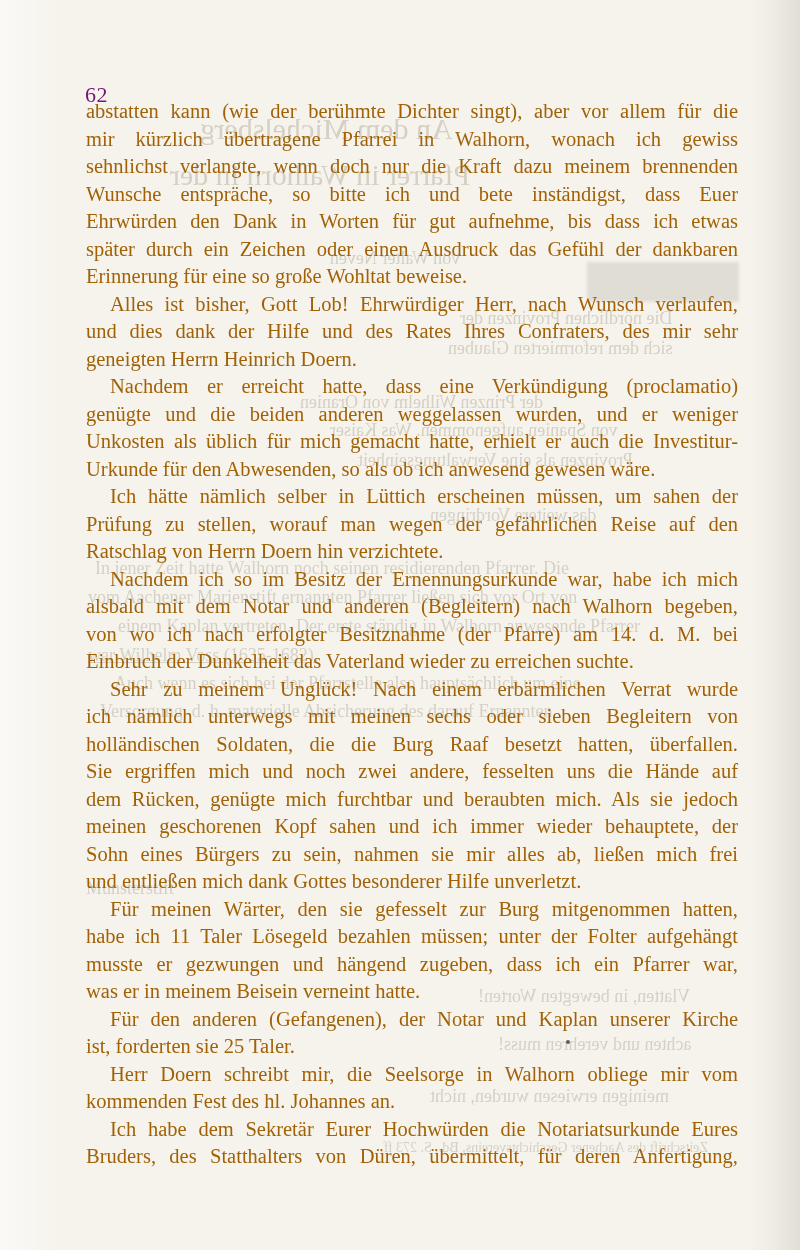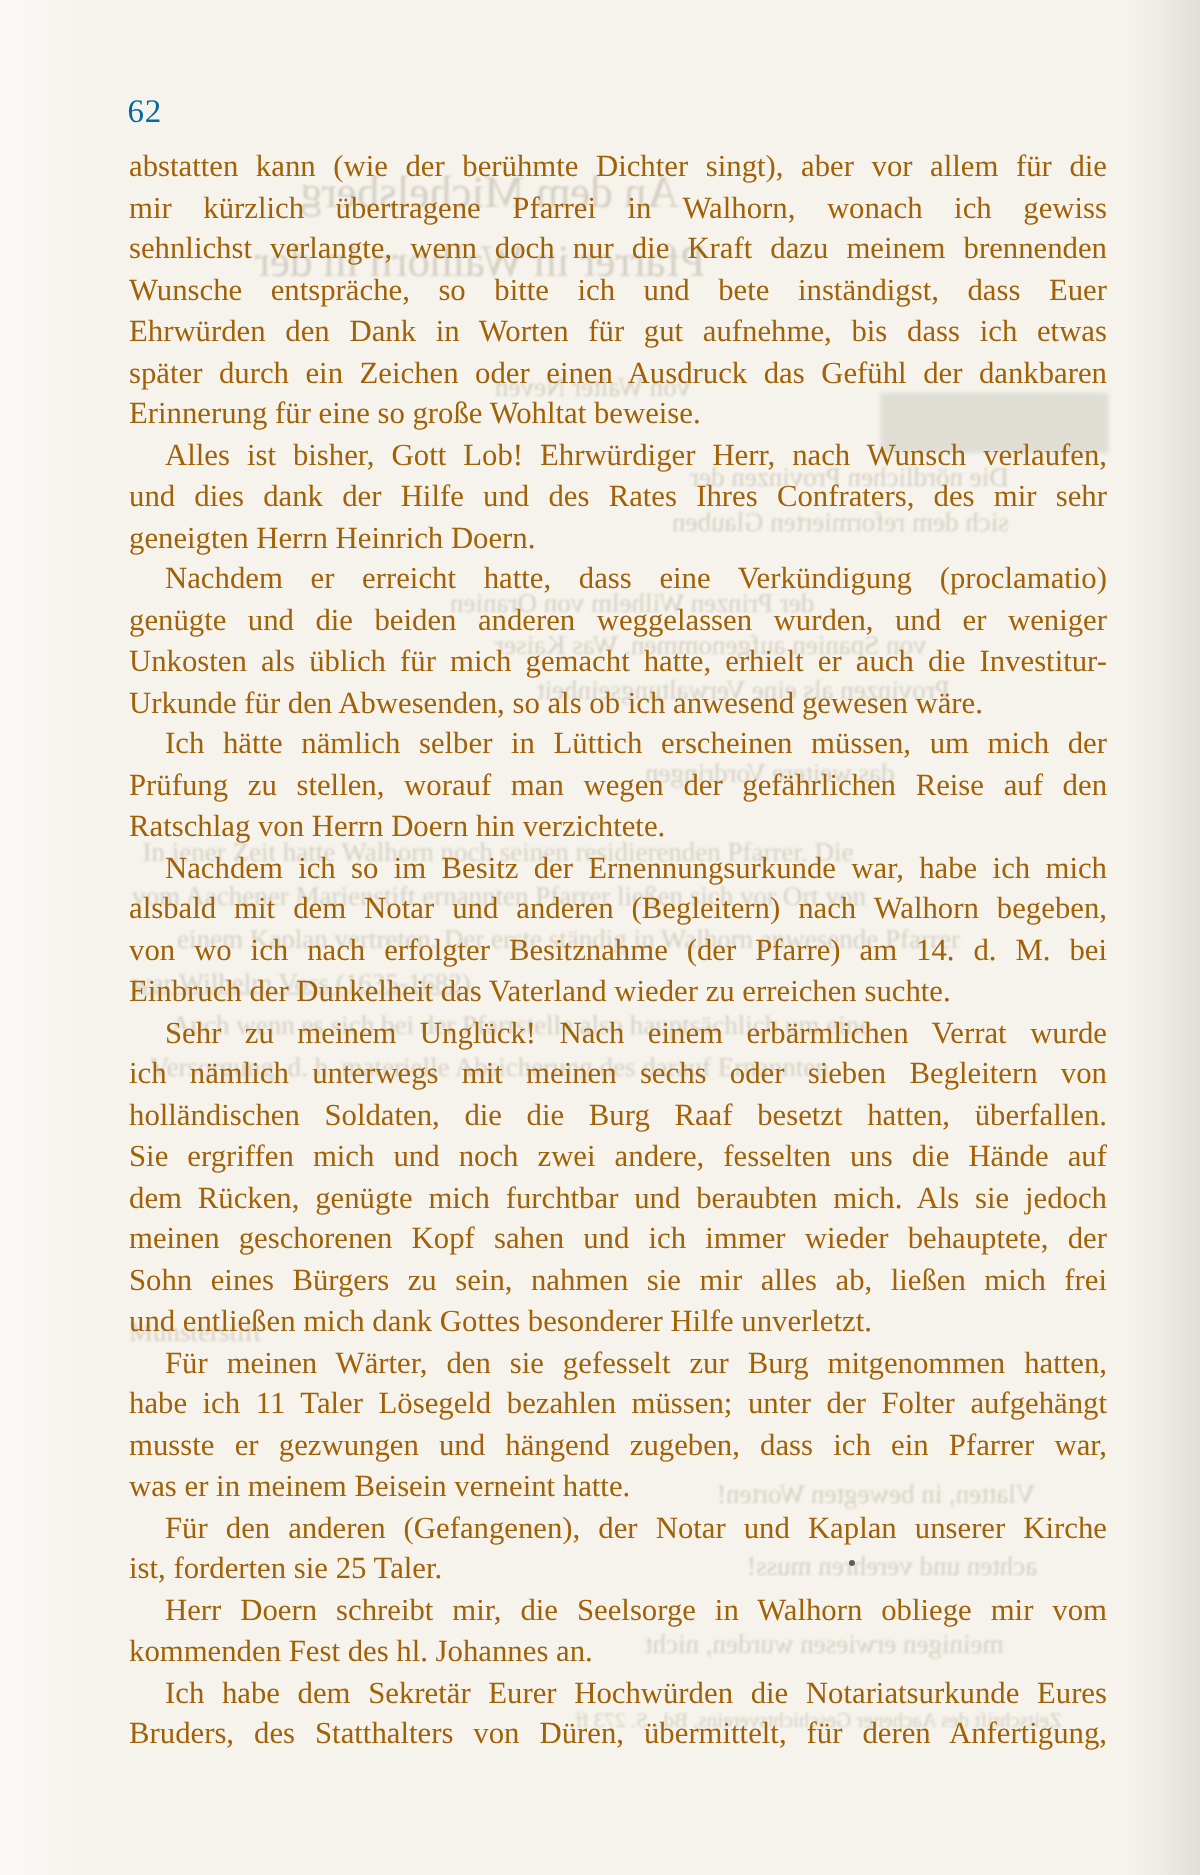--- a/index.html
+++ b/index.html
@@ -24,8 +24,8 @@
     pointer-events:none;
   }
   .pagenum{
-    position:absolute;left:85px;top:61px;
-    font-size:22px;color:#0369a1;letter-spacing:0.5px;
+    position:absolute;left:85px;top:82px;
+    font-size:22px;color:#701a75;letter-spacing:0.5px;
   }
   .textblock{
     position:absolute;left:86px;top:98px;width:652px;

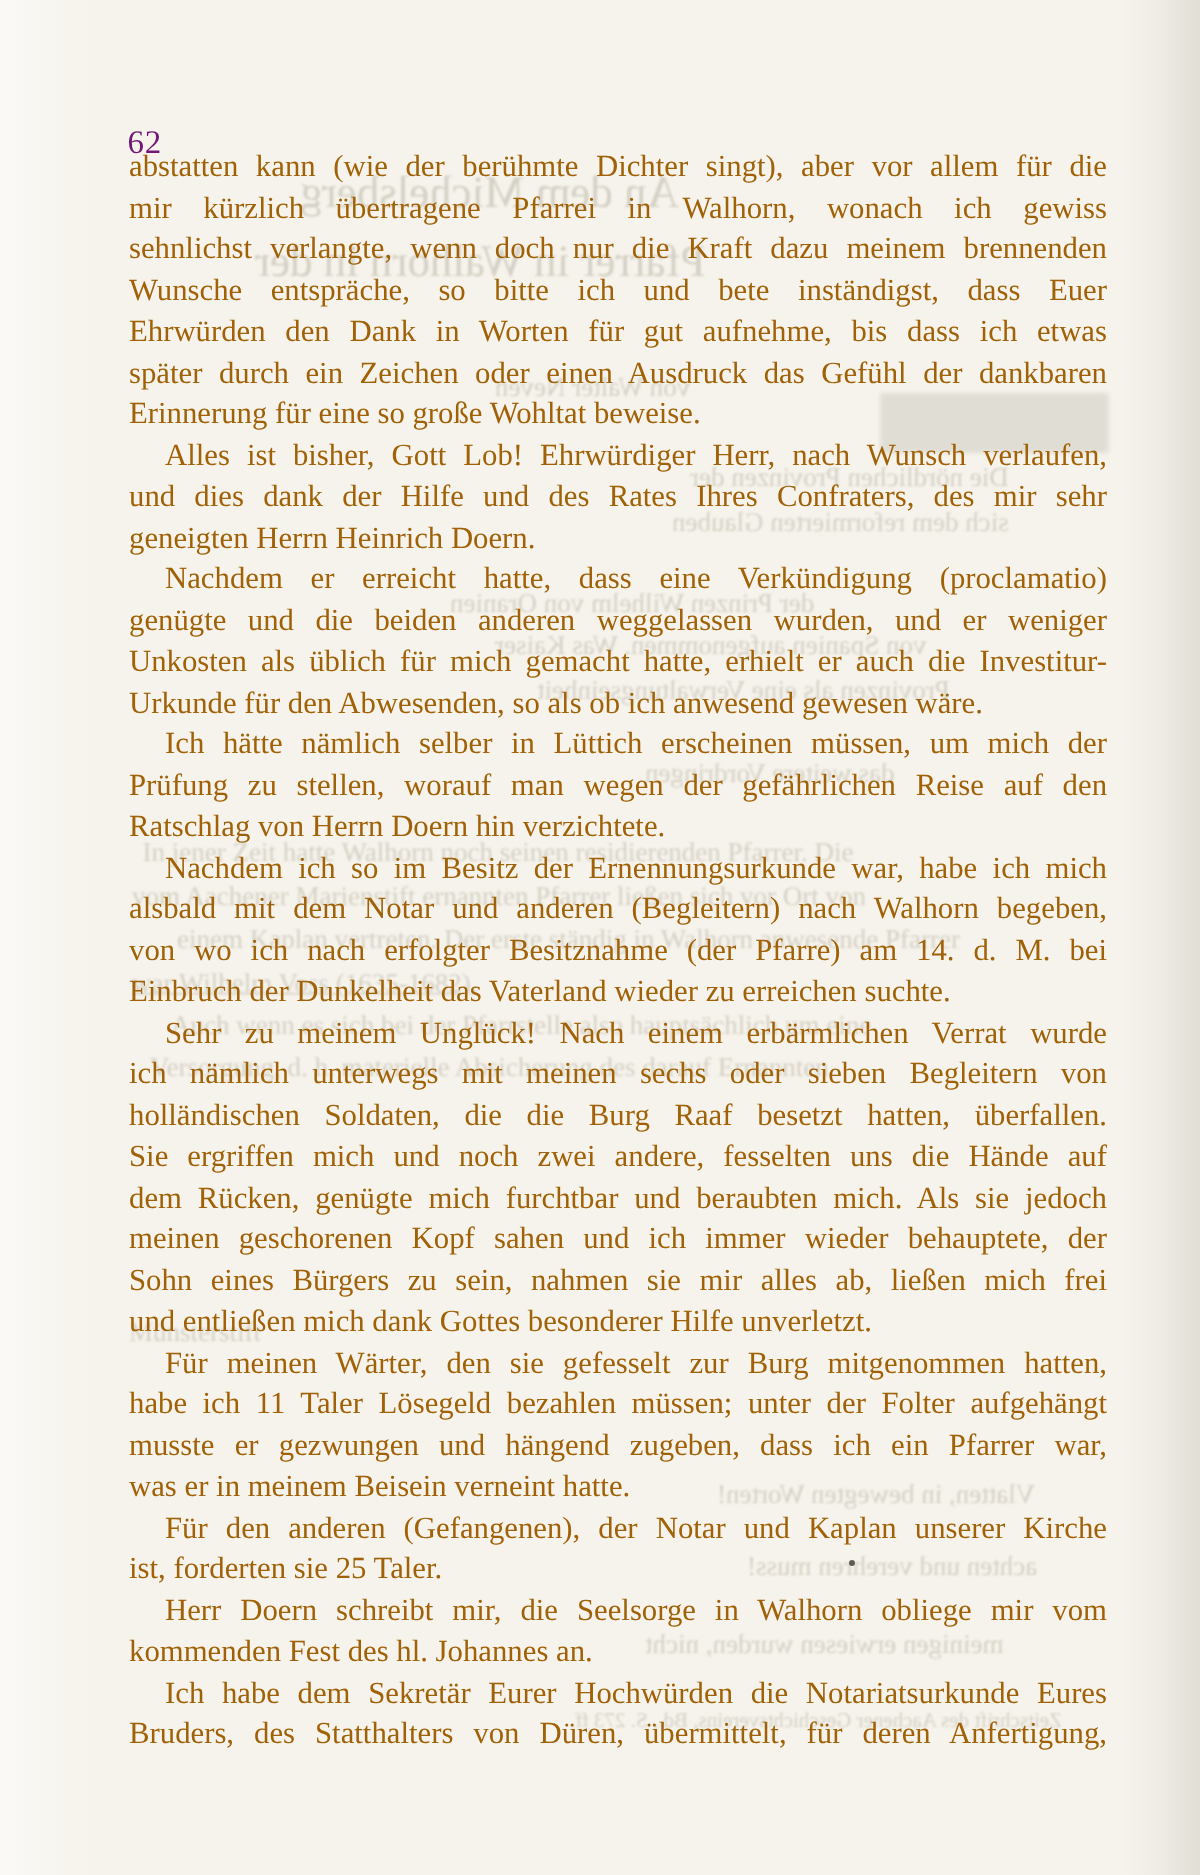--- a/index.html
+++ b/index.html
@@ -97,7 +97,7 @@
       <div class="line">genügte und die beiden anderen weggelassen wurden, und er weniger</div>
       <div class="line">Unkosten als üblich für mich gemacht hatte, erhielt er auch die Investitur-</div>
       <div class="line last">Urkunde für den Abwesenden, so als ob ich anwesend gewesen wäre.</div>
-      <div class="line indent">Ich hätte nämlich selber in Lüttich erscheinen müssen, um mich der</div>
+      <div class="line indent">Ich hätte nämlich selber in Lüttich erscheinen müssen, um sahen der</div>
       <div class="line">Prüfung zu stellen, worauf man wegen der gefährlichen Reise auf den</div>
       <div class="line last">Ratschlag von Herrn Doern hin verzichtete.</div>
       <div class="line indent">Nachdem ich so im Besitz der Ernennungsurkunde war, habe ich mich</div>

